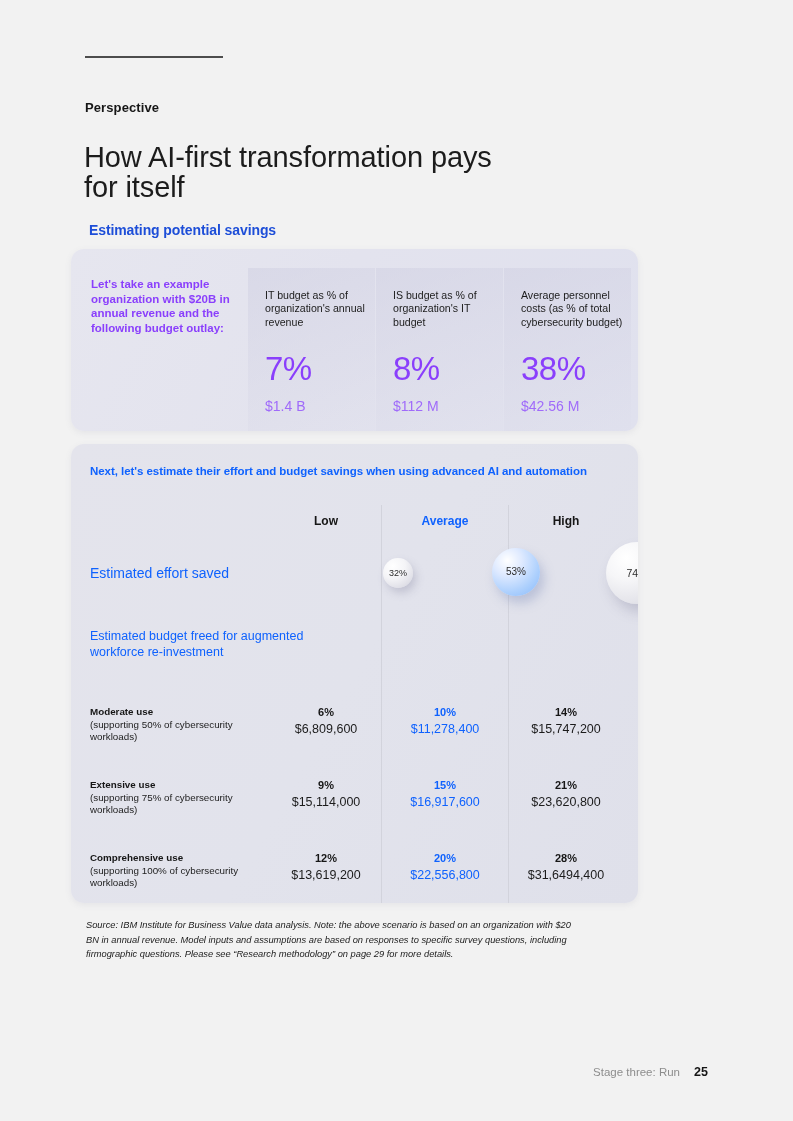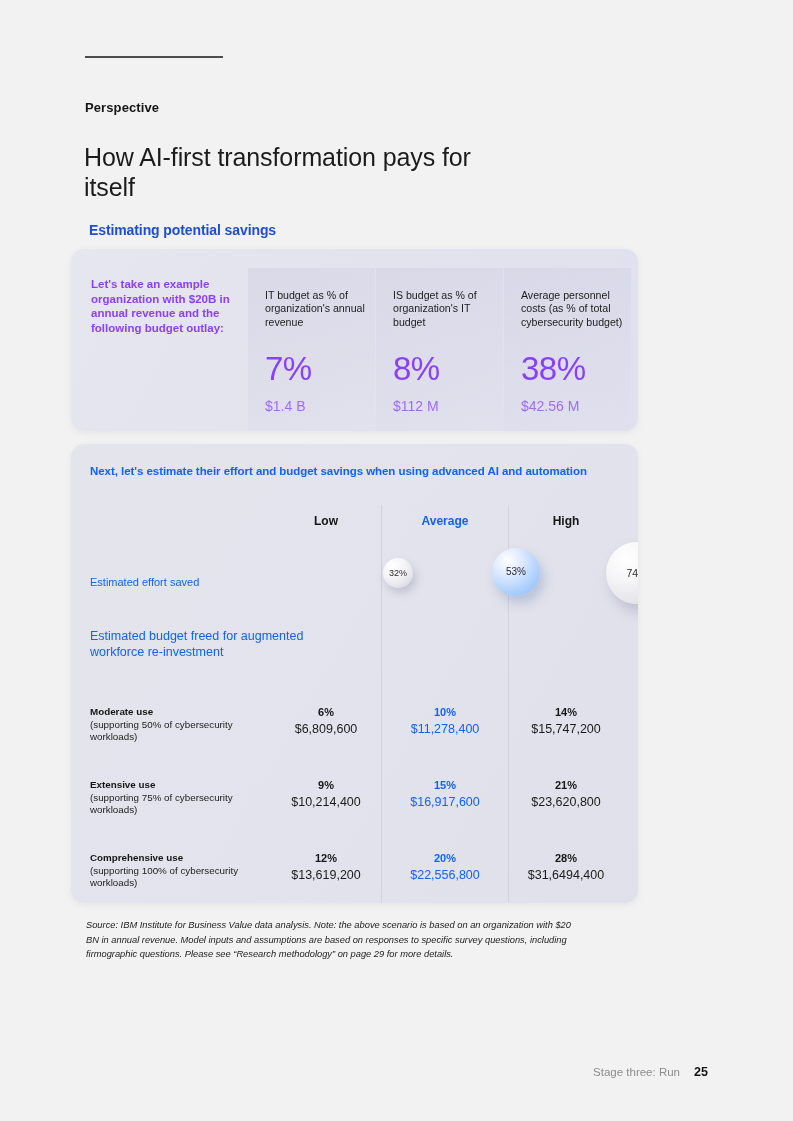--- a/index.html
+++ b/index.html
@@ -36,7 +36,7 @@
     position: absolute;
     left: 84px; top: 142px;
     width: 420px;
-    font-size: 25px;
+    font-size: 29px;
     font-weight: 400;
     line-height: 30px;
     color: #1c1c1c;

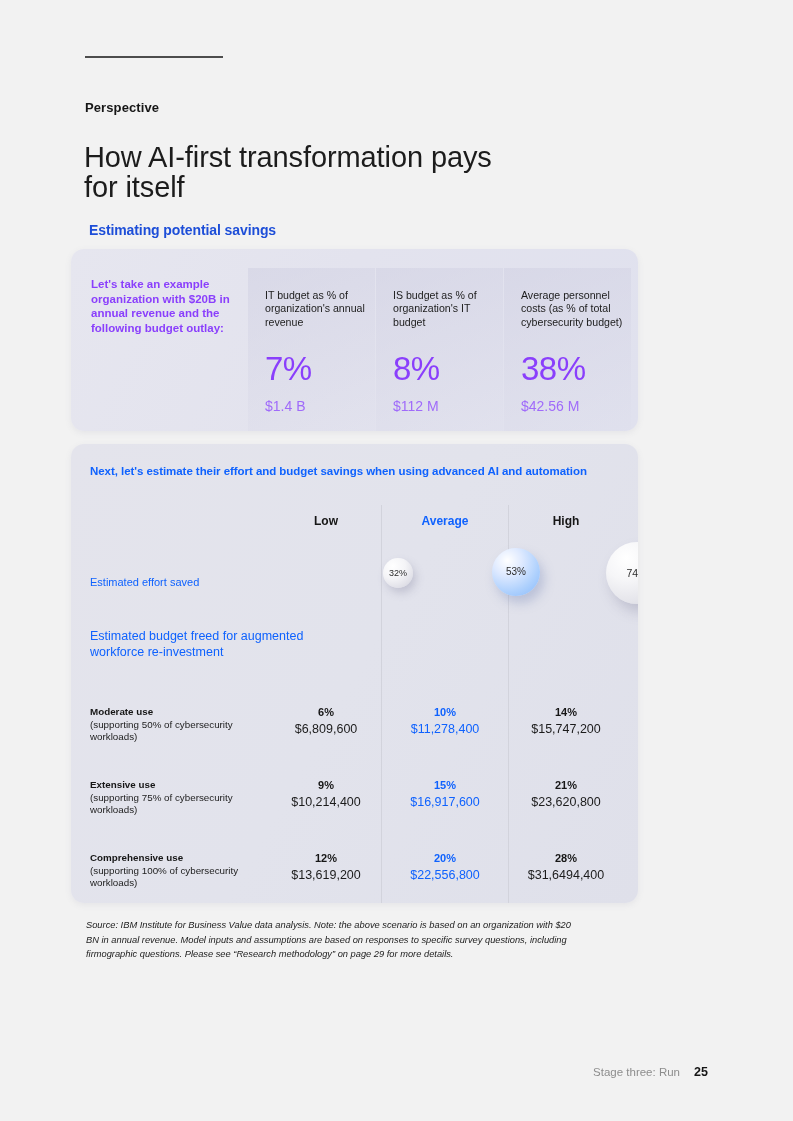--- a/index.html
+++ b/index.html
@@ -145,8 +145,8 @@
   
   .row-label-effort {
     position: absolute;
-    left: 19px; top: 132px;
-    font-size: 11px;
+    left: 19px; top: 121px;
+    font-size: 14px;
     color: #0f62fe;
   }
   .sphere {

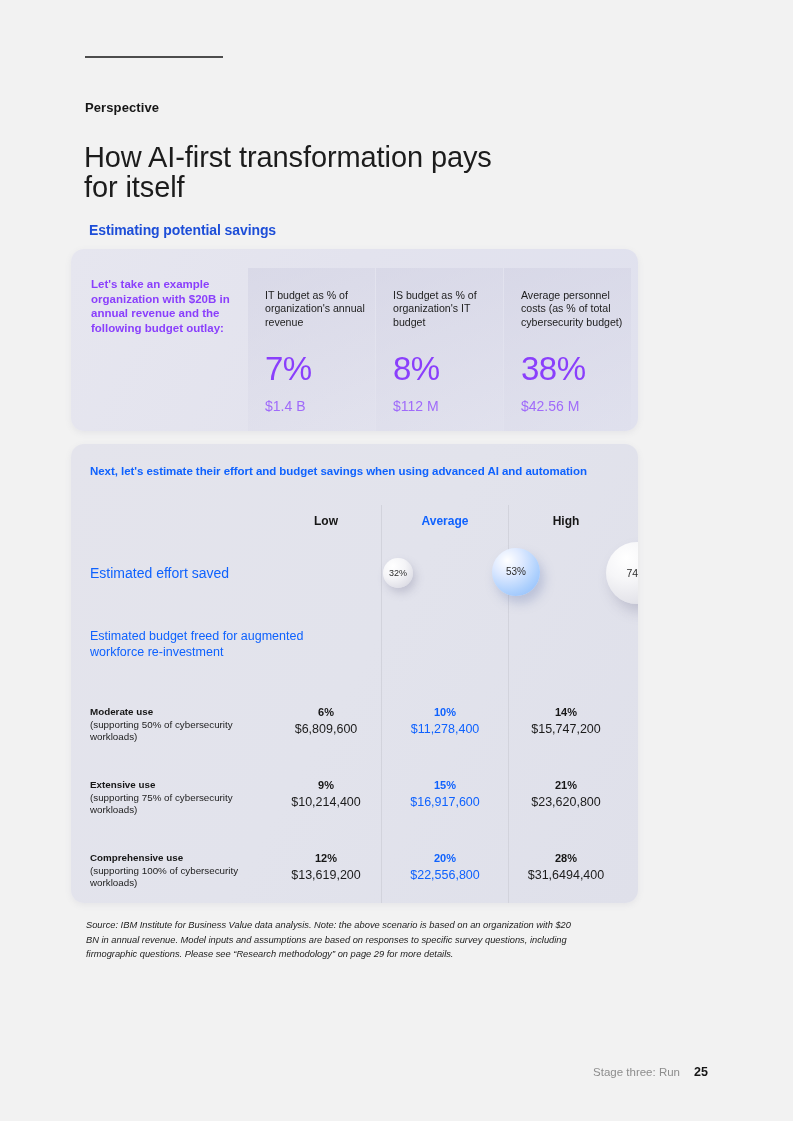--- a/index.html
+++ b/index.html
@@ -358,7 +358,7 @@
       </div>
       <div class="sc-cell k-low">
         <div class="sc-pct">9%</div>
-        <div class="sc-amt">$10,214,400</div>
+        <div class="sc-amt">$15,114,000</div>
       </div>
       <div class="sc-cell k-avg">
         <div class="sc-pct">15%</div>

